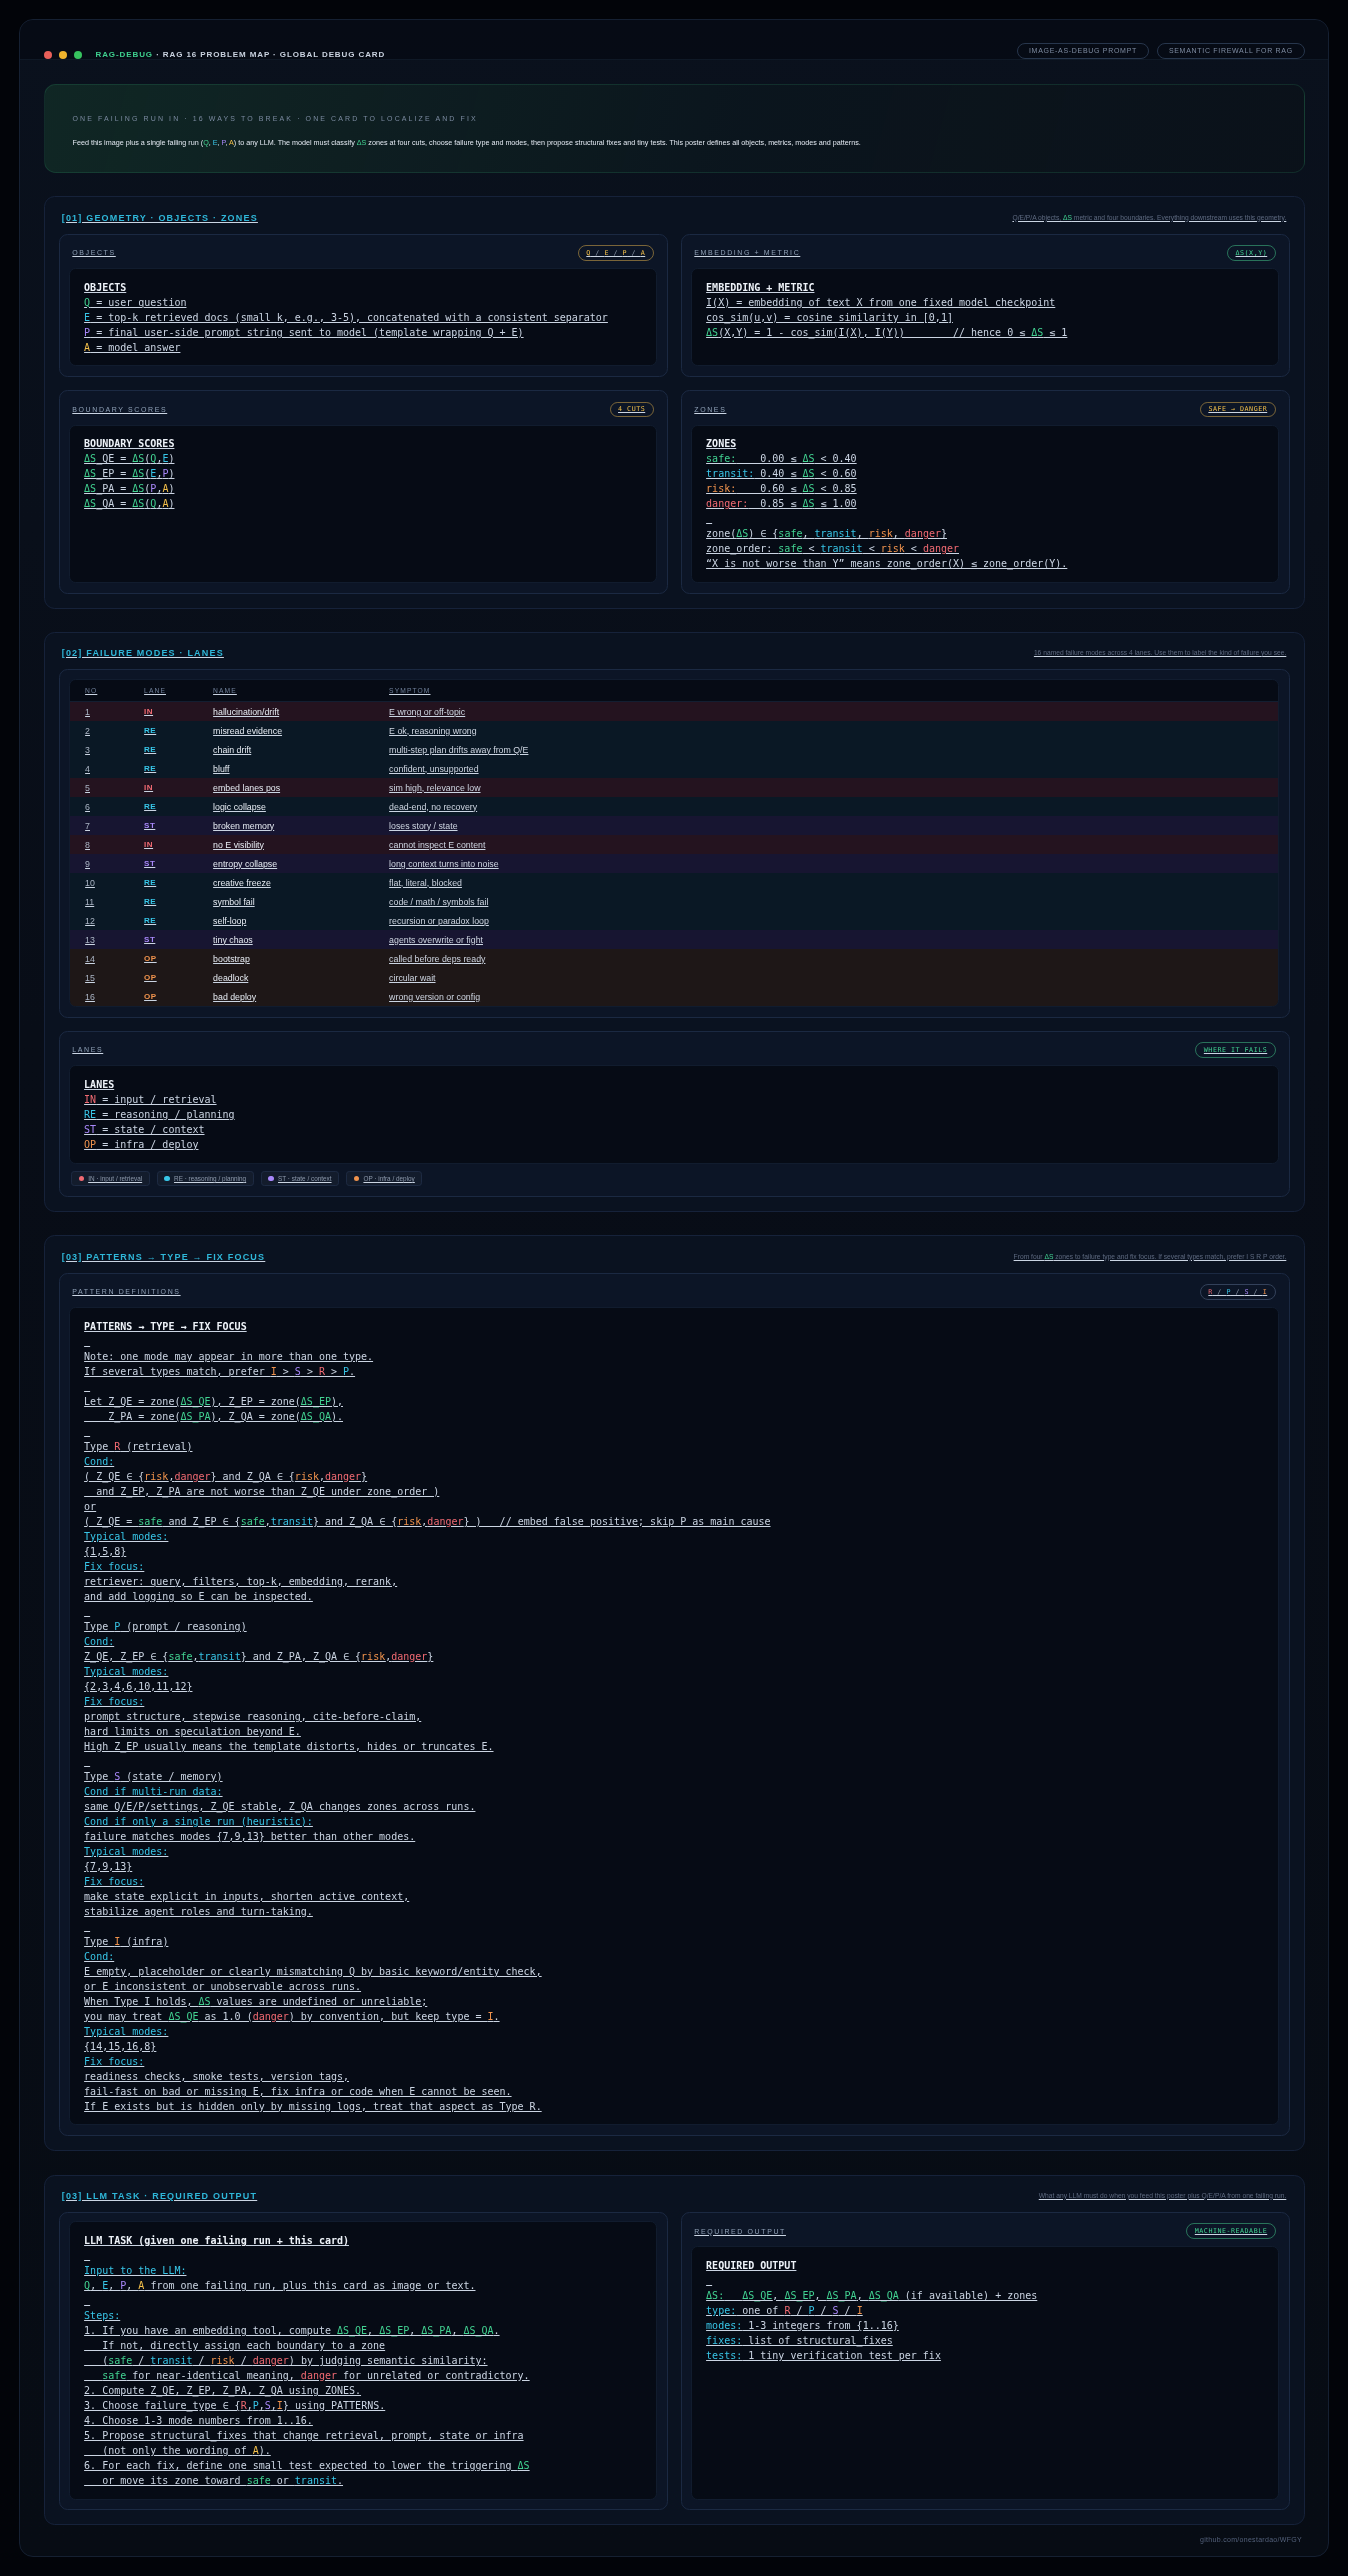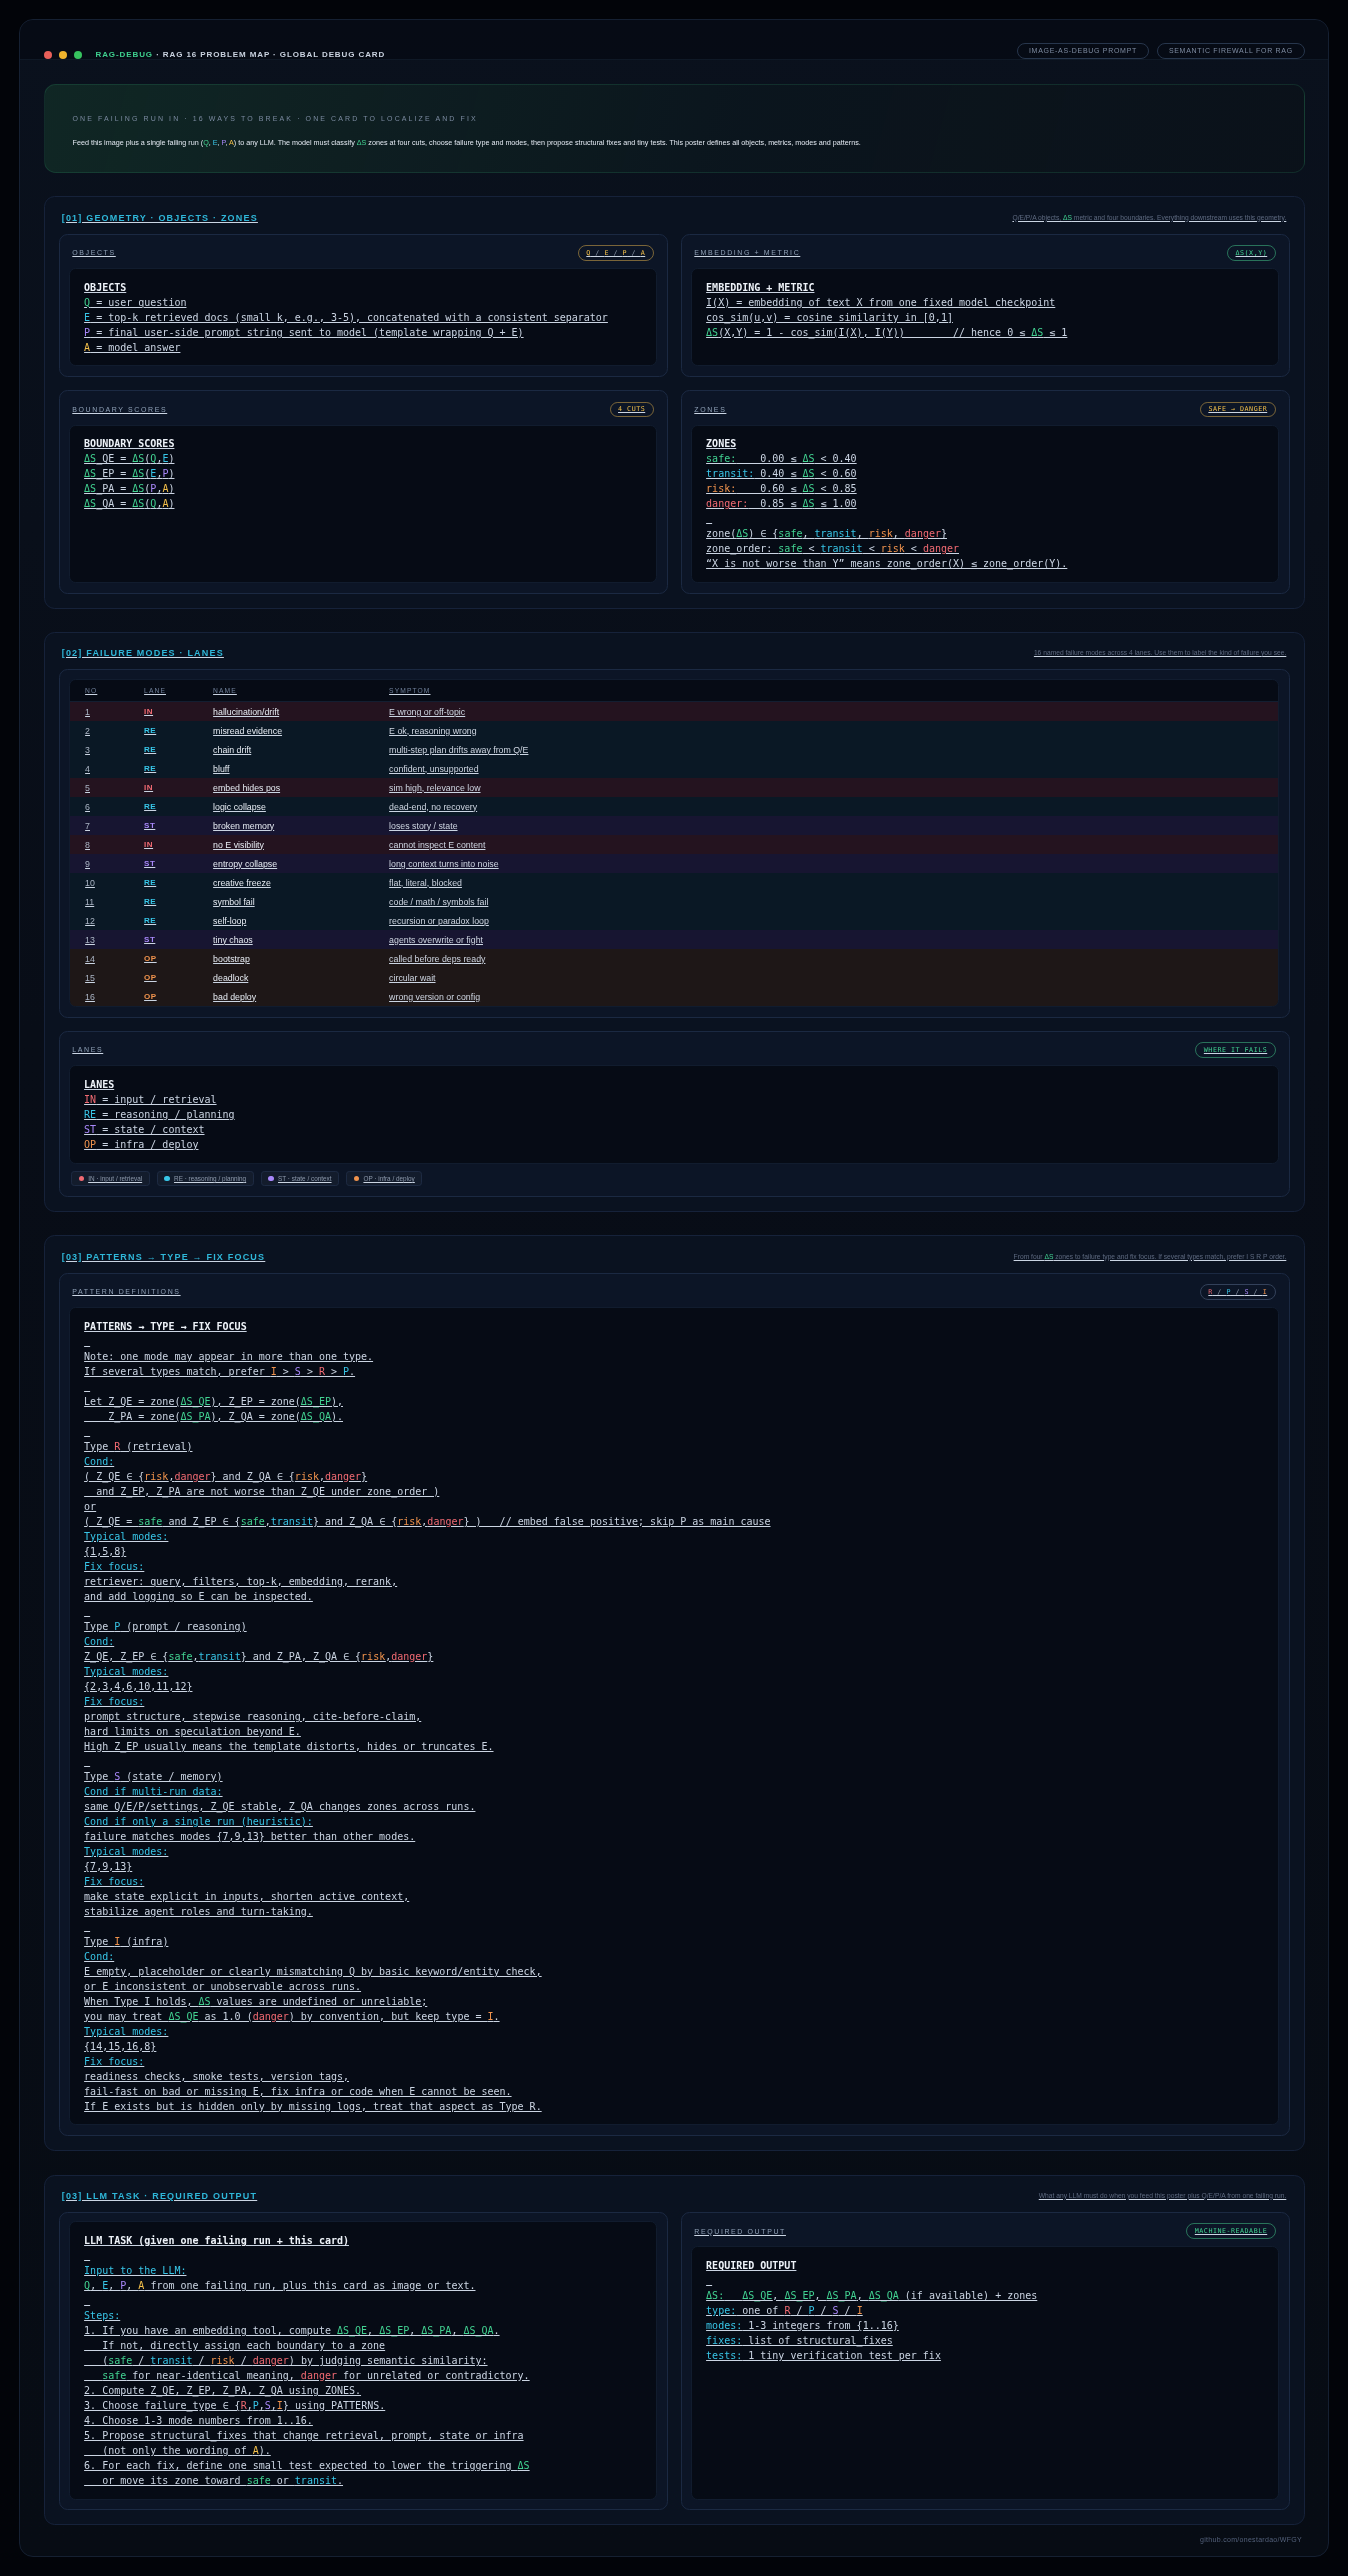--- a/index.html
+++ b/index.html
@@ -191,7 +191,7 @@
             <div class="trow row-IN">
               <span class="tno">5</span>
               <span class="tlane c-r">IN</span>
-              <span class="tname">embed hides pos</span>
+              <span class="tname">embed lanes pos</span>
               <span class="tsym">sim high, relevance low</span>
             </div>
             <div class="trow row-RE">

